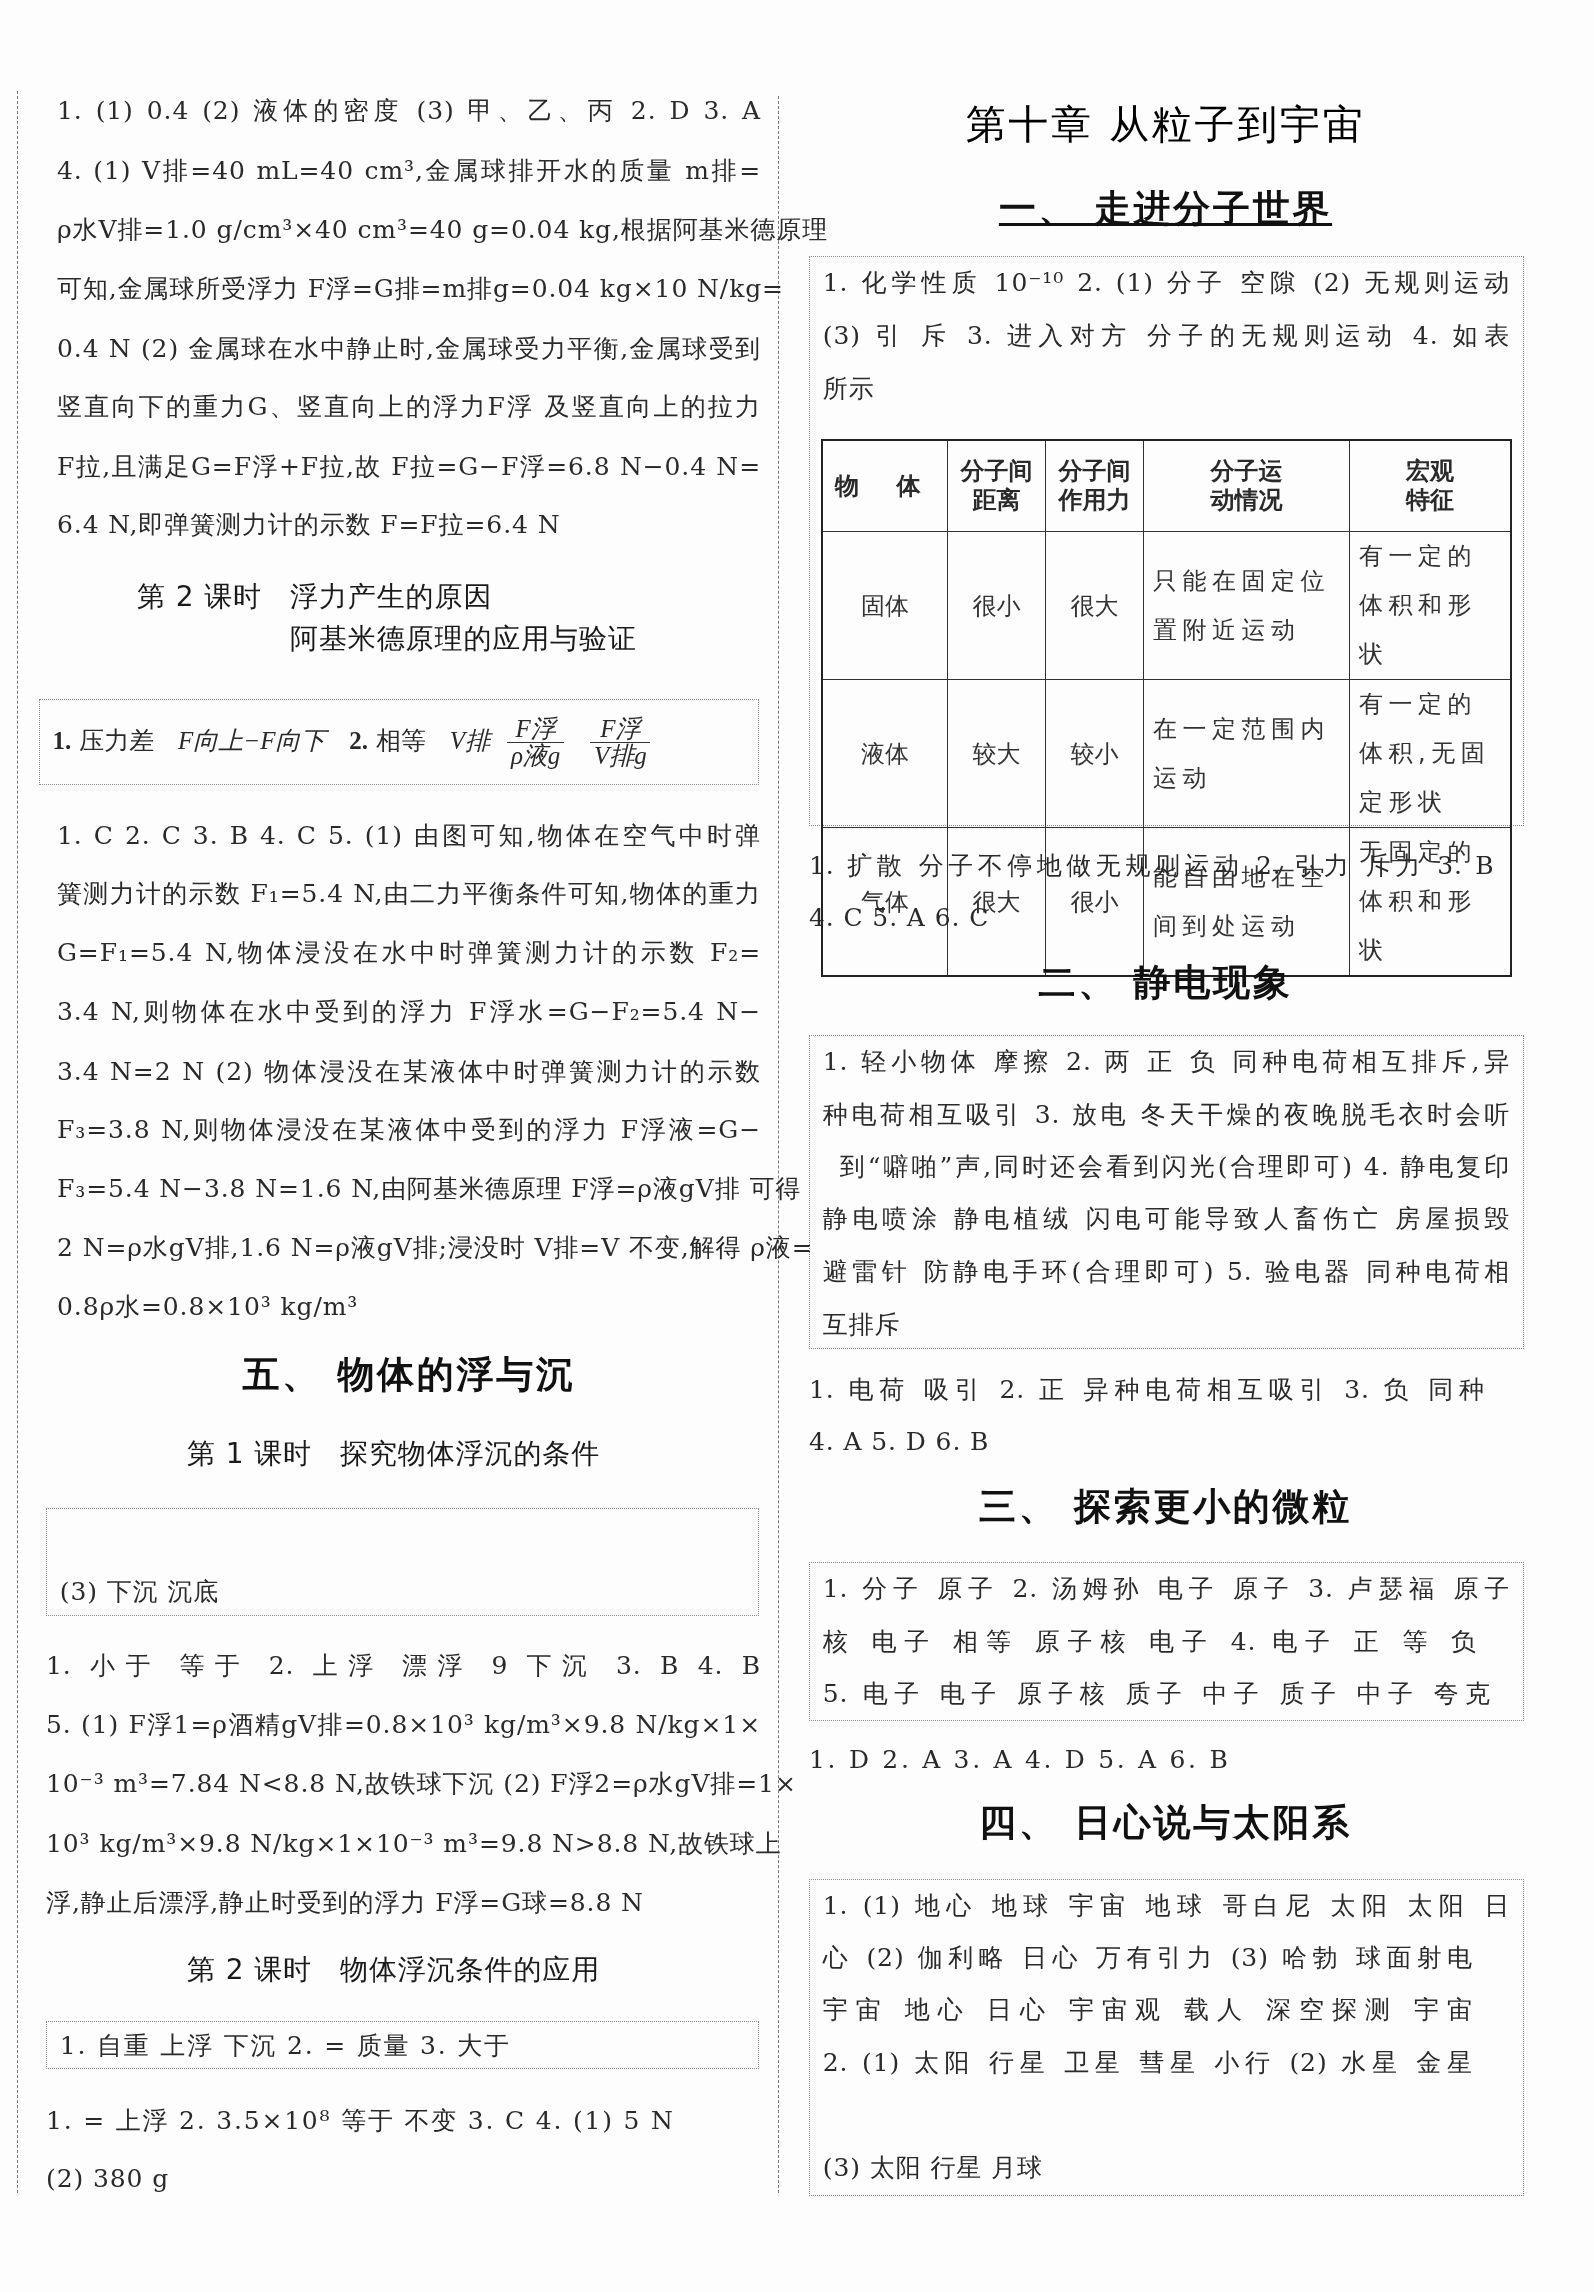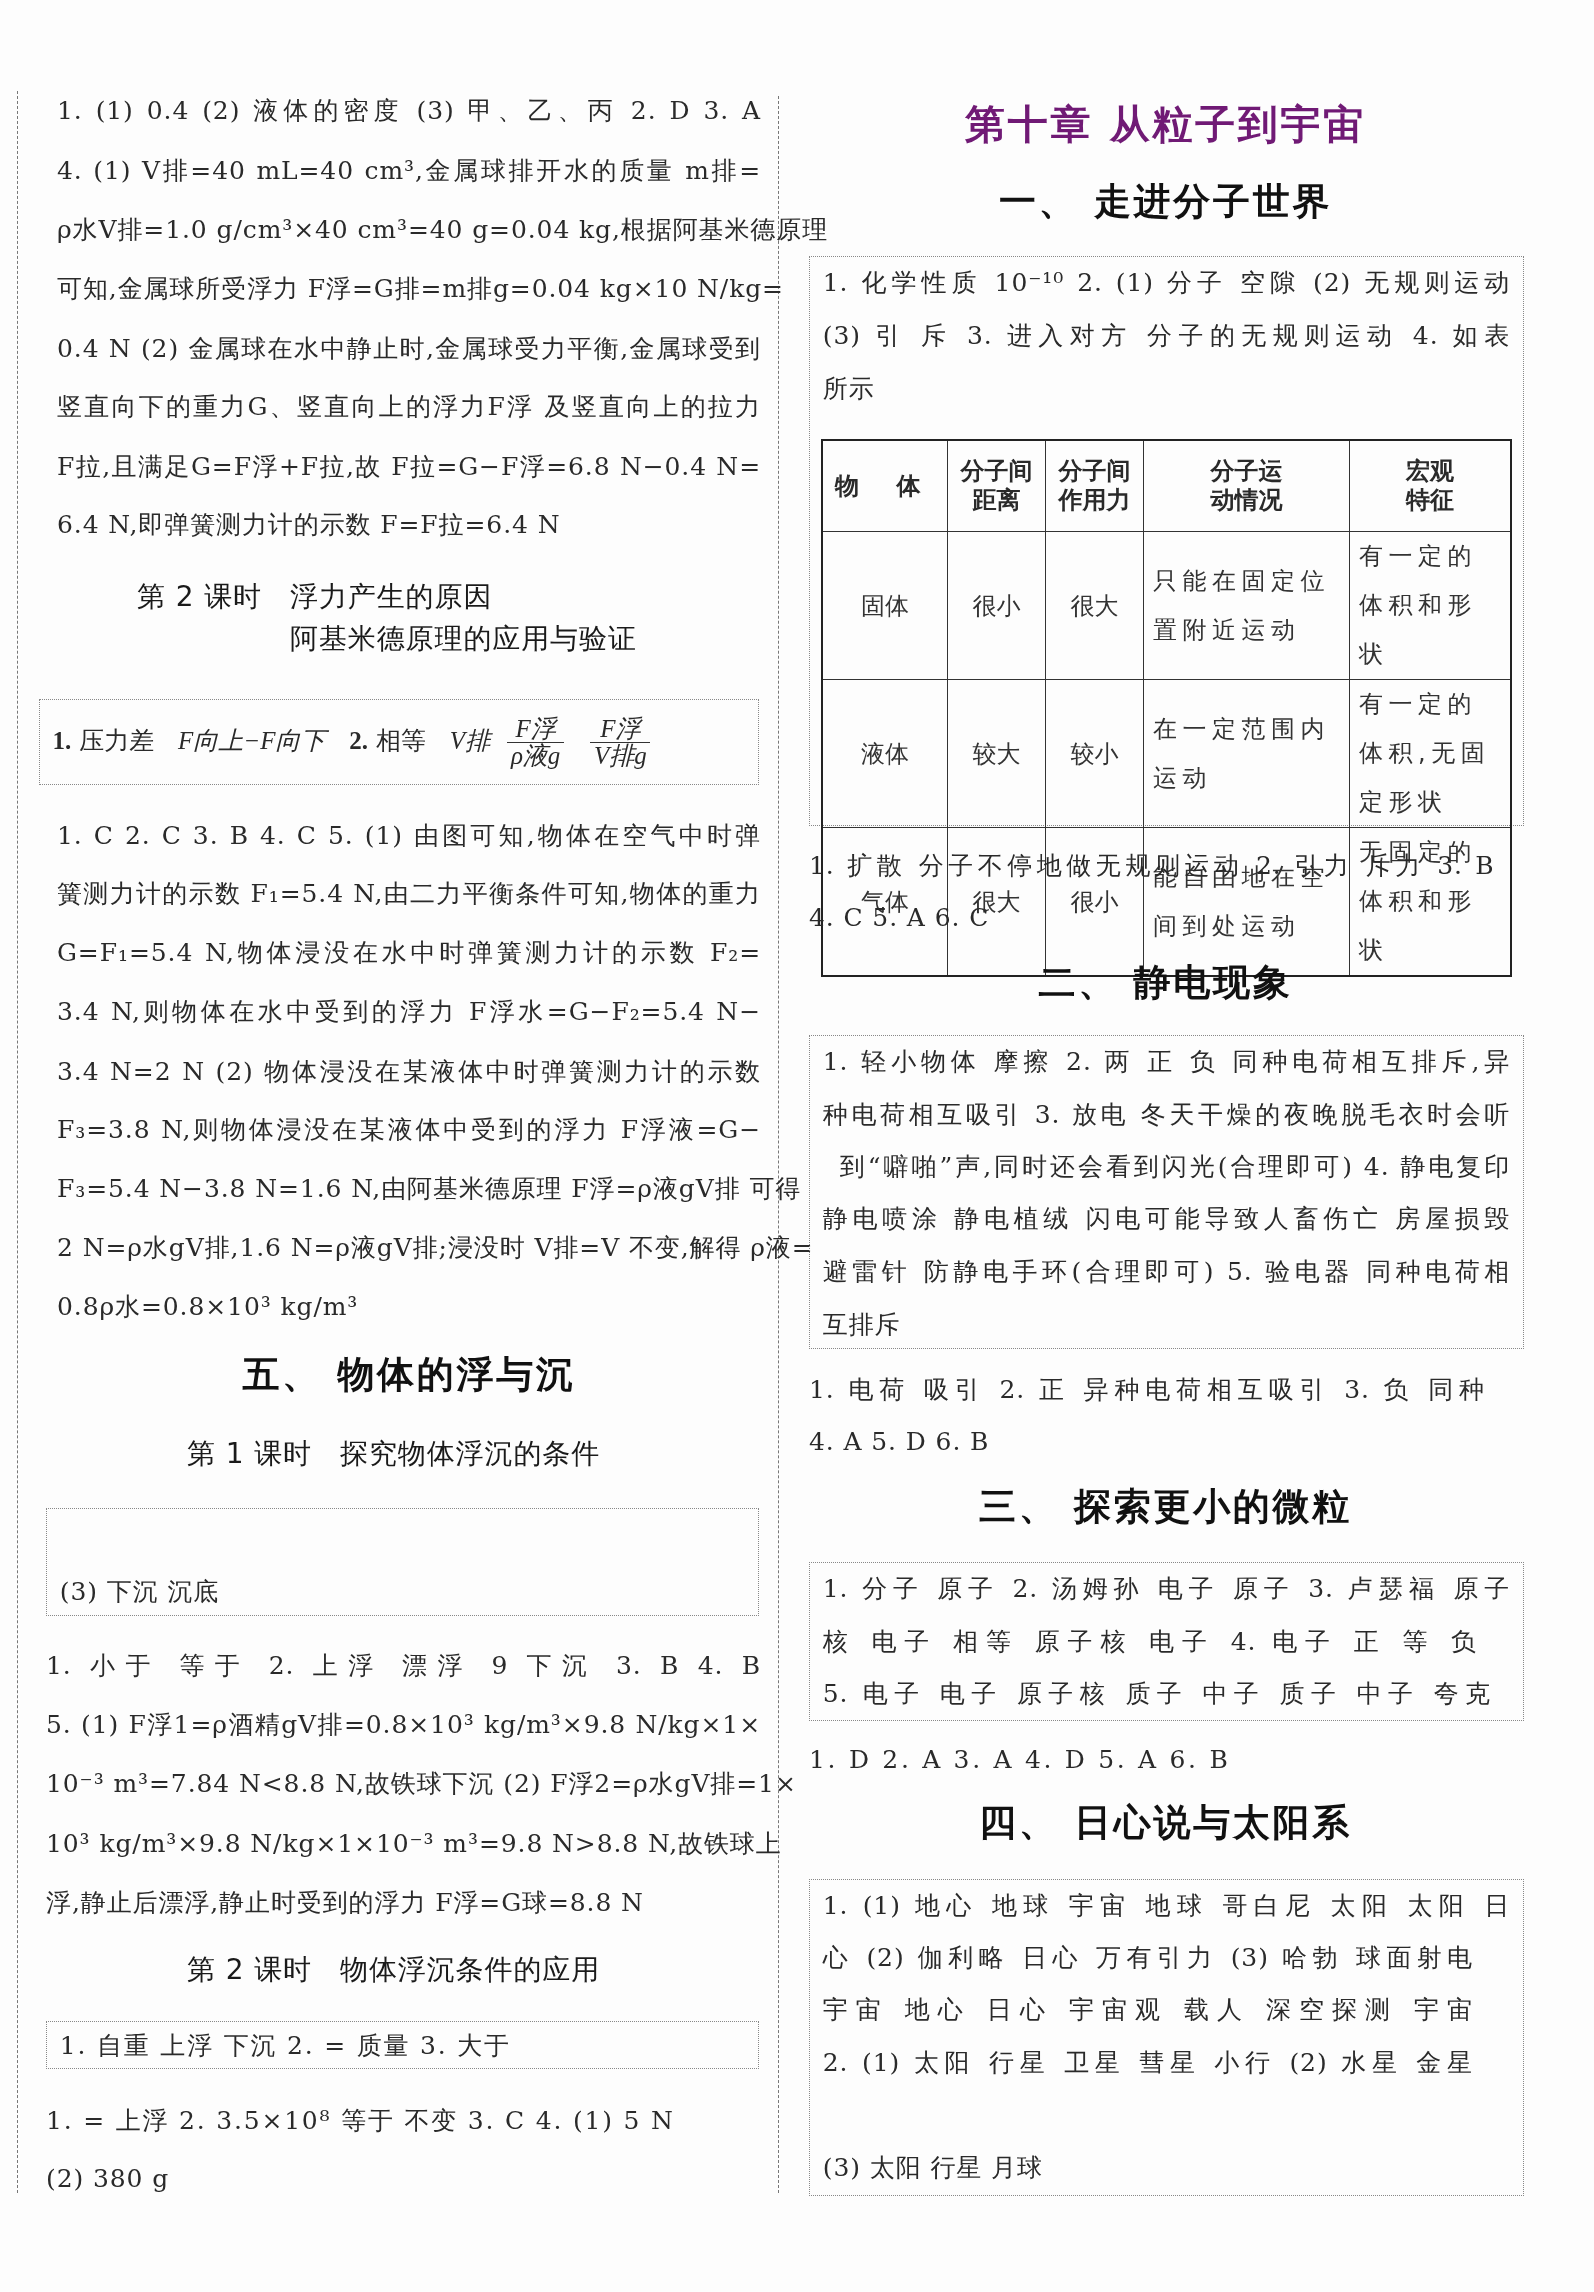--- a/index.html
+++ b/index.html
@@ -31,8 +31,8 @@
 
   .chapter-title {
     position: absolute; left: 0; right: 0; text-align: center;
-    font-family: "DejaVu Sans", sans-serif; font-weight: bold;
-    font-size: 40px; letter-spacing: 2.7px; color: #701a75;
+    font-family: "DejaVu Sans", sans-serif; font-weight: normal;
+    font-size: 40px; letter-spacing: 2.7px; color: #000000;
   }
   .section-title {
     position: absolute; left: 0; right: 0; text-align: center;

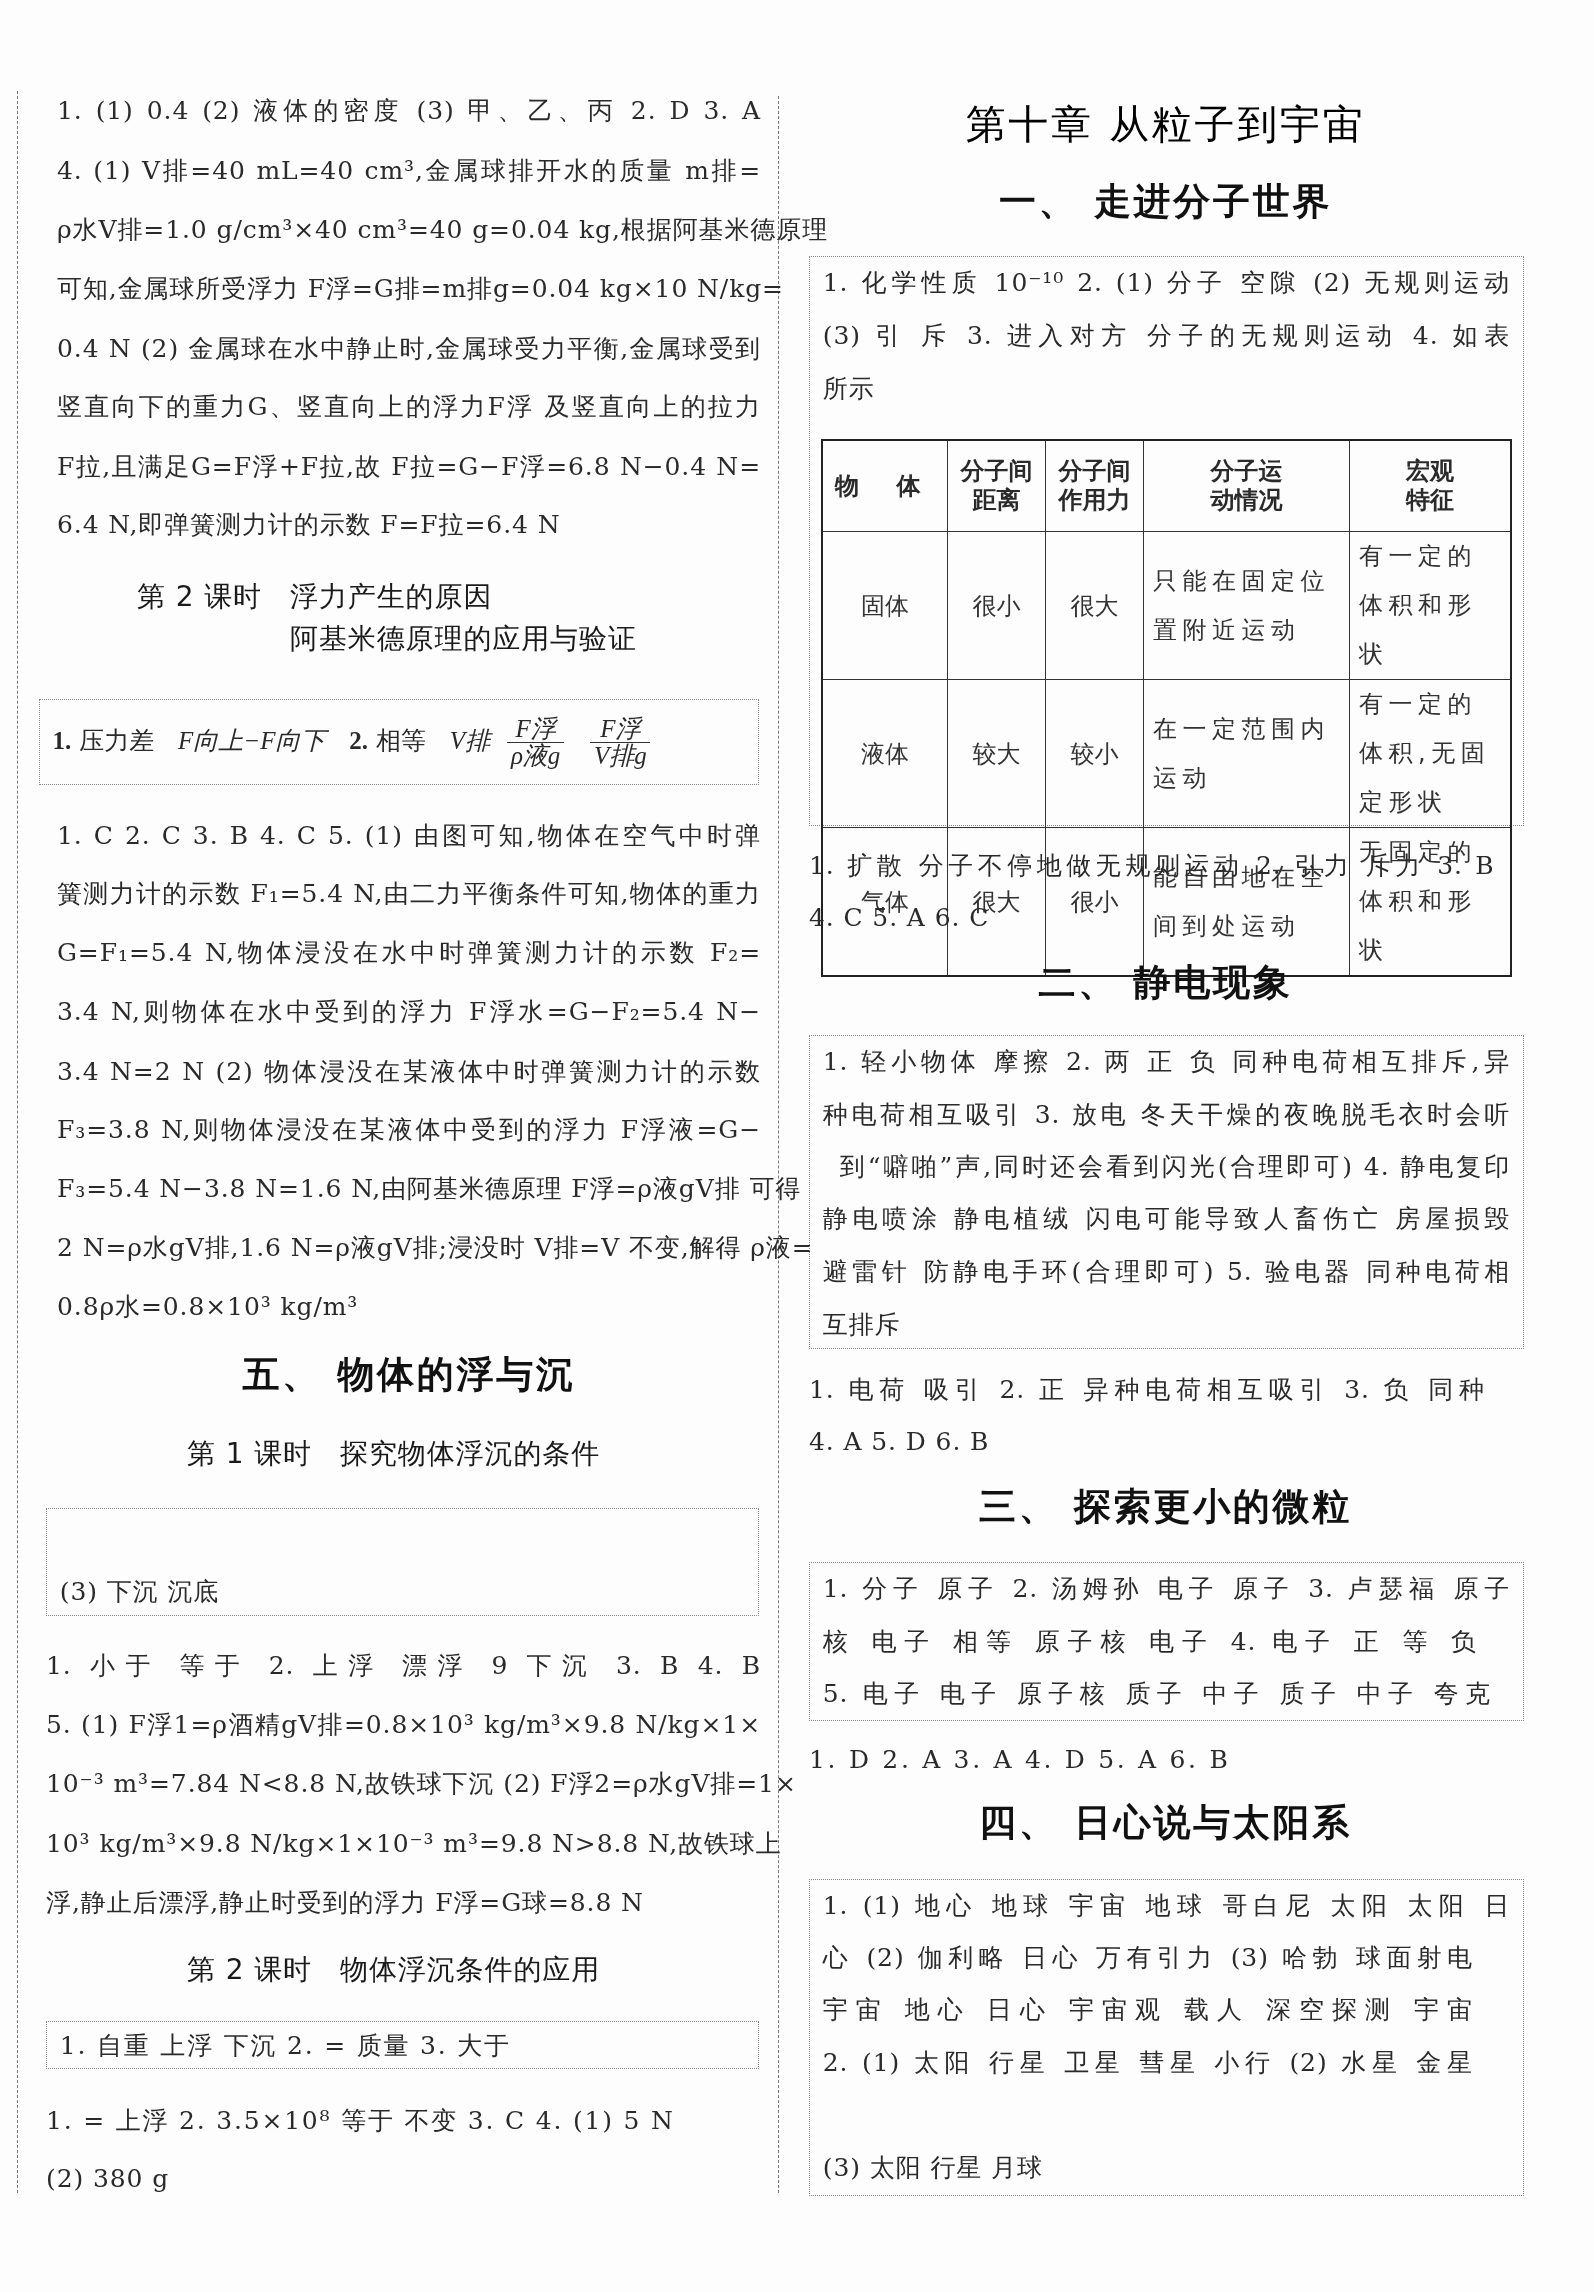--- a/index.html
+++ b/index.html
@@ -149,7 +149,7 @@
 
   <div class="chapter-title" style="top:97px;">第十章  从粒子到宇宙</div>
 
-  <div class="section-title" style="top:177px;">一、 走进分子世界</div>
+  <div class="section-title" style="top:184px;text-decoration:underline;">一、 走进分子世界</div>
   <div class="box" style="left:0; top:256px; width:713px; height:568px;">
     <div class="line" style="top:7.3px;">1. 化学性质  10⁻¹⁰  2. (1) 分子  空隙  (2) 无规则运动</div>
     <div class="line" style="top:60px;">(3) 引  斥  3. 进入对方  分子的无规则运动  4. 如表</div>

